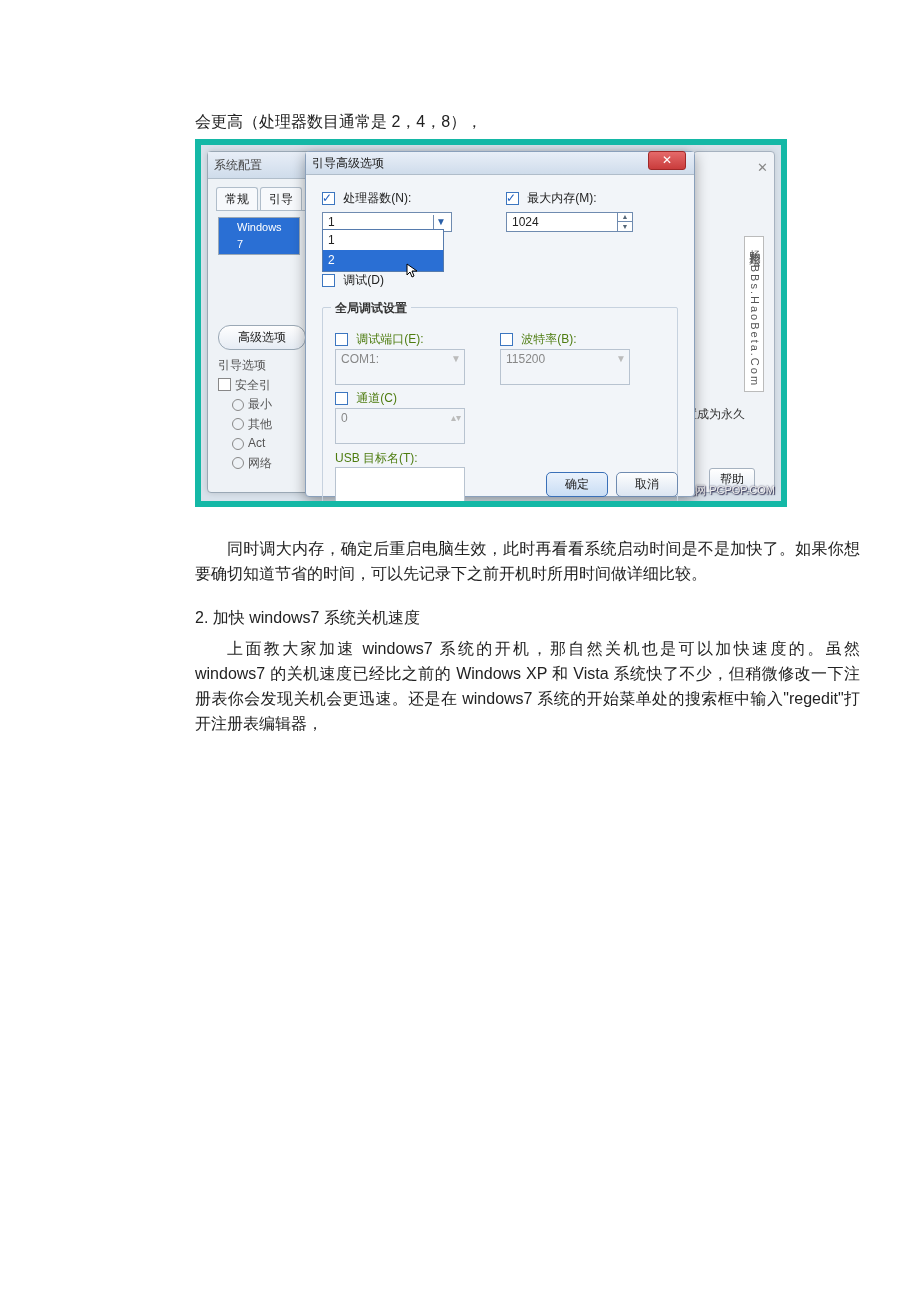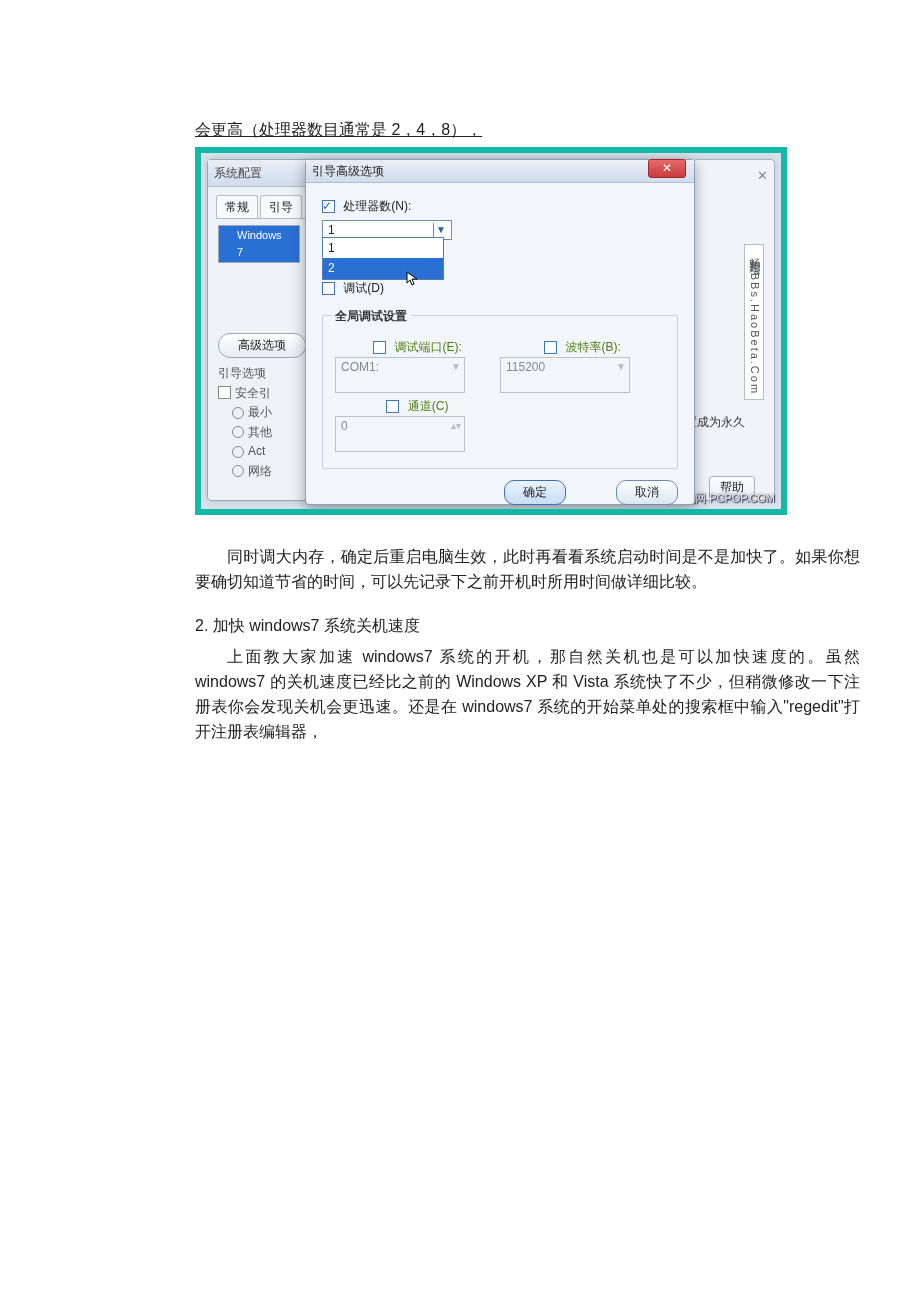--- a/index.html
+++ b/index.html
@@ -14,7 +14,7 @@
     font-size: 16px;
     line-height: 1.55;
   }
-  .intro-line { margin: 8px 0 4px 0; text-decoration: underline; }
+  .intro-line { margin: 0 0 4px 0; }
   
   .shot {
     position: relative;

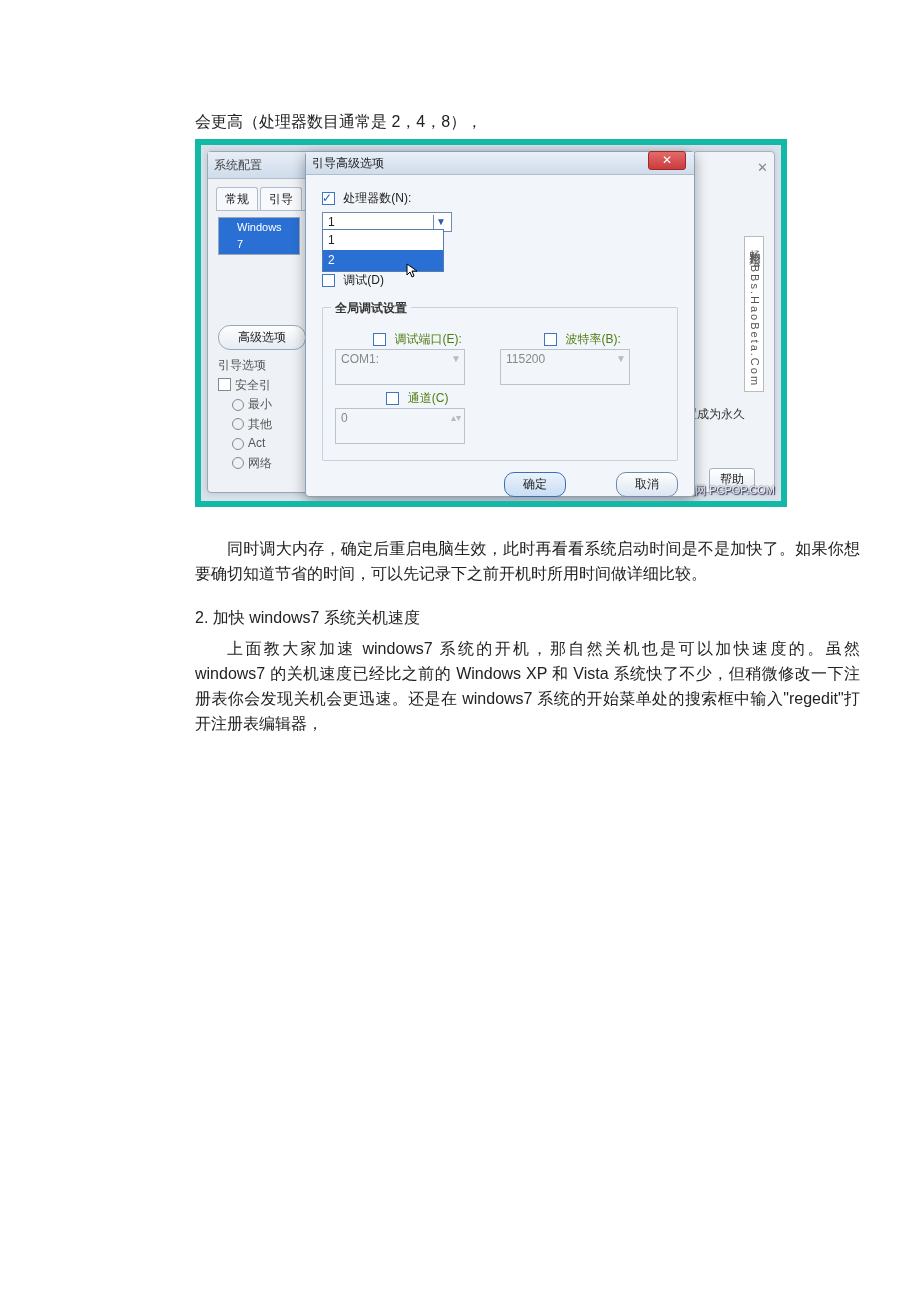--- a/index.html
+++ b/index.html
@@ -338,6 +338,17 @@
         <span class="lbl">调试(D)</span>
       </div>
 
+      <div class="col col-right">
+        <span class="chk-sq checked"></span>
+        <span class="lbl">最大内存(M):</span>
+        <div class="spin">
+          <span>1024</span>
+          <div class="sp-btns">
+            <div>▲</div>
+            <div>▼</div>
+          </div>
+        </div>
+      </div>
 
       <div class="groupbox">
         <div class="legend">全局调试设置</div>

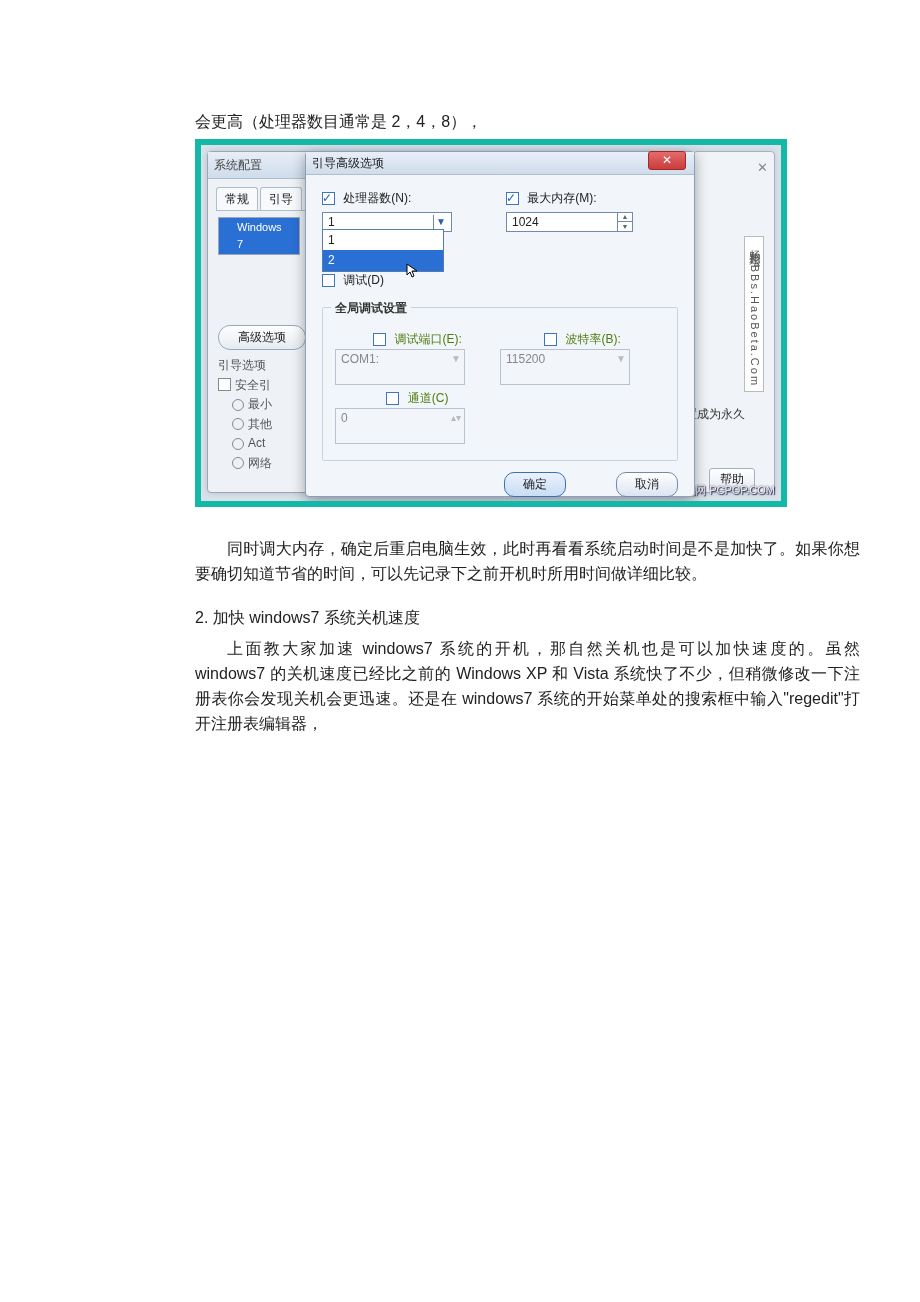--- a/index.html
+++ b/index.html
@@ -176,7 +176,6 @@
     border: 1px solid #c7d2df;
     border-radius: 2px;
     padding: 18px 12px 12px 12px;
-    text-align: center;
   }
   .groupbox .legend {
     position: absolute; top: -9px; left: 8px;

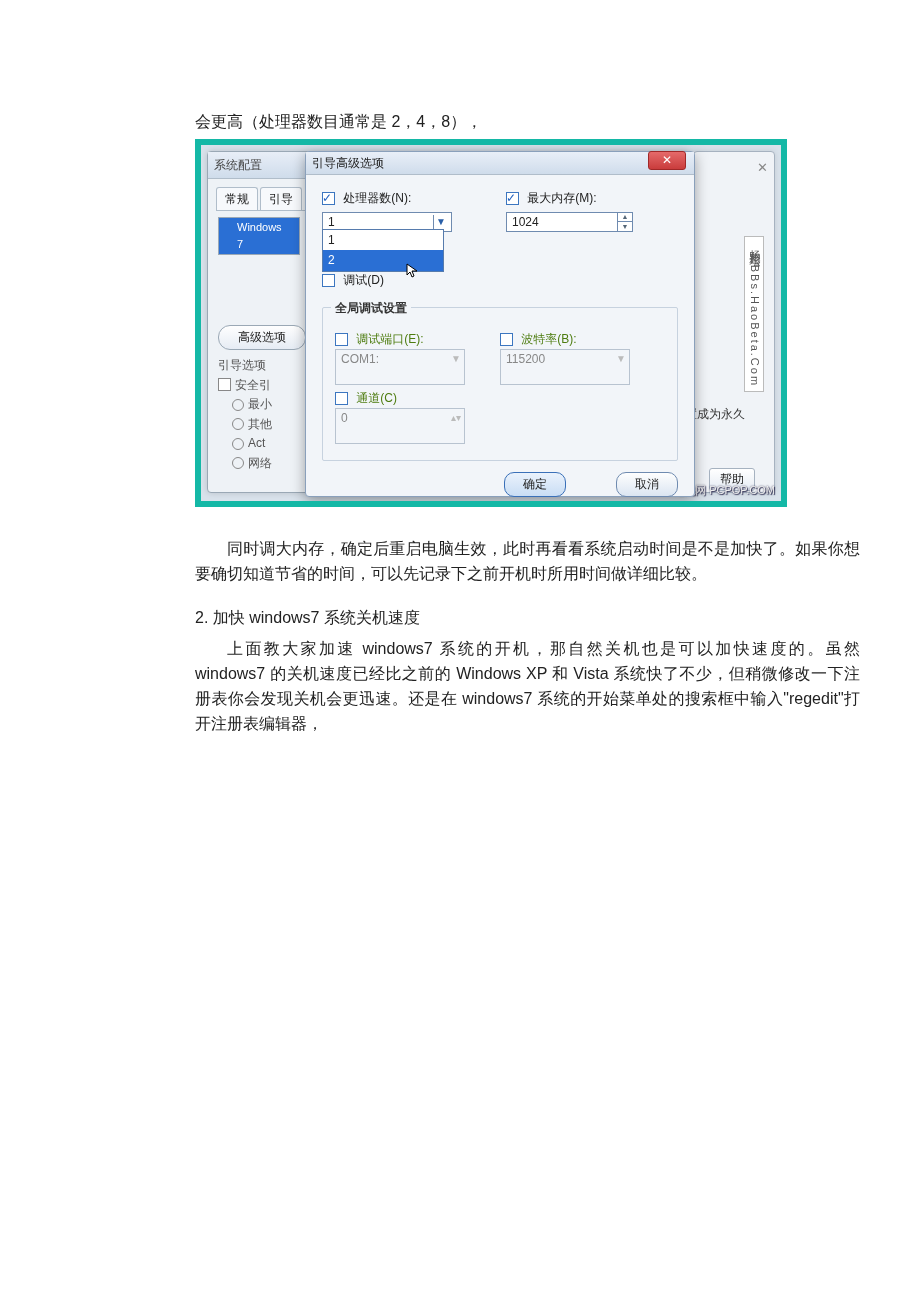--- a/index.html
+++ b/index.html
@@ -380,6 +380,12 @@
           </div>
           <div class="g-col"></div>
         </div>
+        <div class="g-row">
+          <div class="g-col">
+            <span class="lbl disabled">USB 目标名(T):</span>
+            <div class="fld" style="background:#fff;"></div>
+          </div>
+        </div>
       </div>
 
       <div class="bottom-btns">

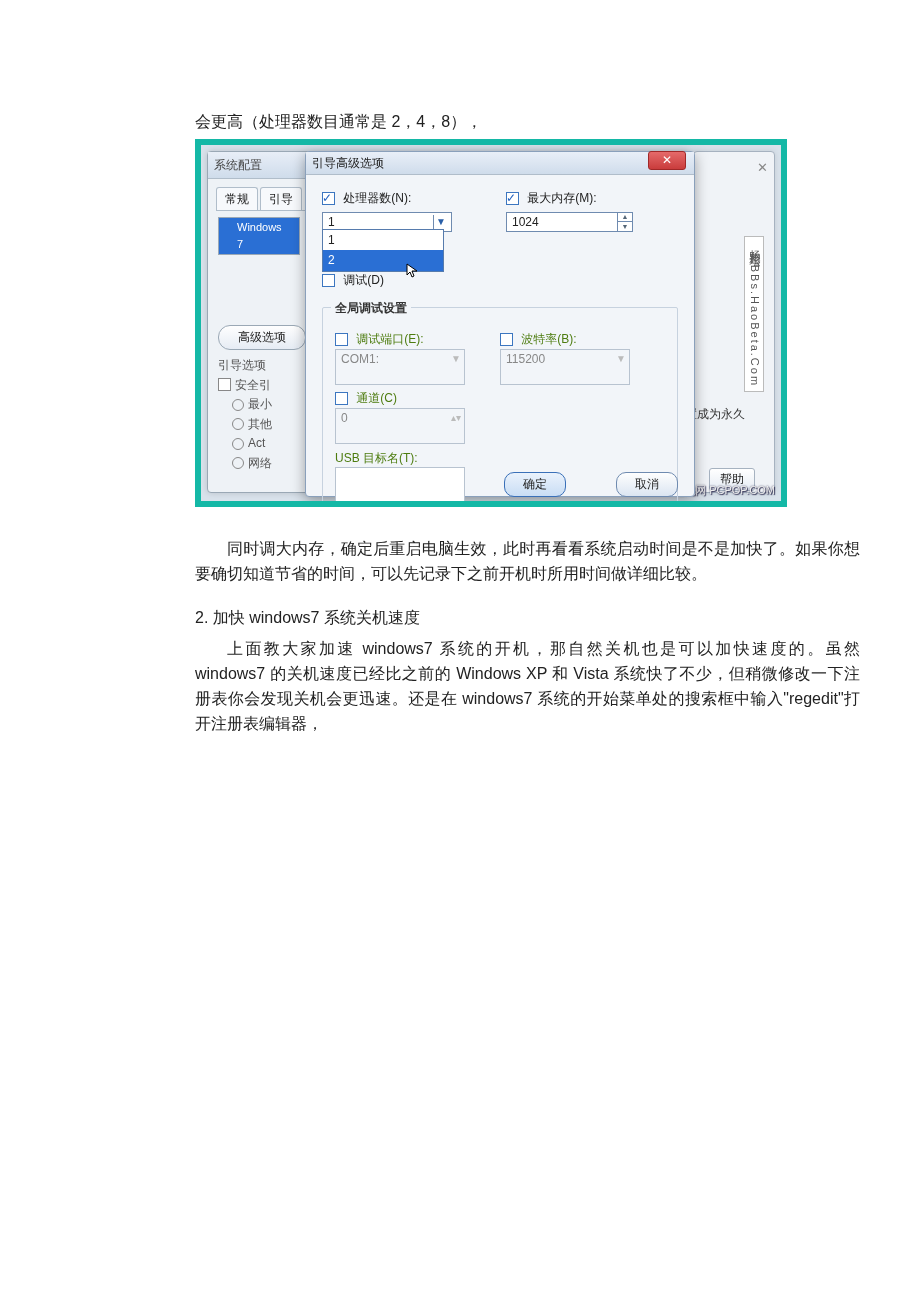--- a/index.html
+++ b/index.html
@@ -195,10 +195,9 @@
   .btn {
     padding: 2px 18px;
     border: 1px solid #6f8bb0;
-    border-radius: 10px;
+    border-radius: 5px;
     background: linear-gradient(#fefefe,#dbe5f1);
     font-size: 12px;
-    margin-left: 42px;
   }
   .btn.primary { border-color:#3a70b8; background: linear-gradient(#eaf2fc,#c9ddf4); }
   

